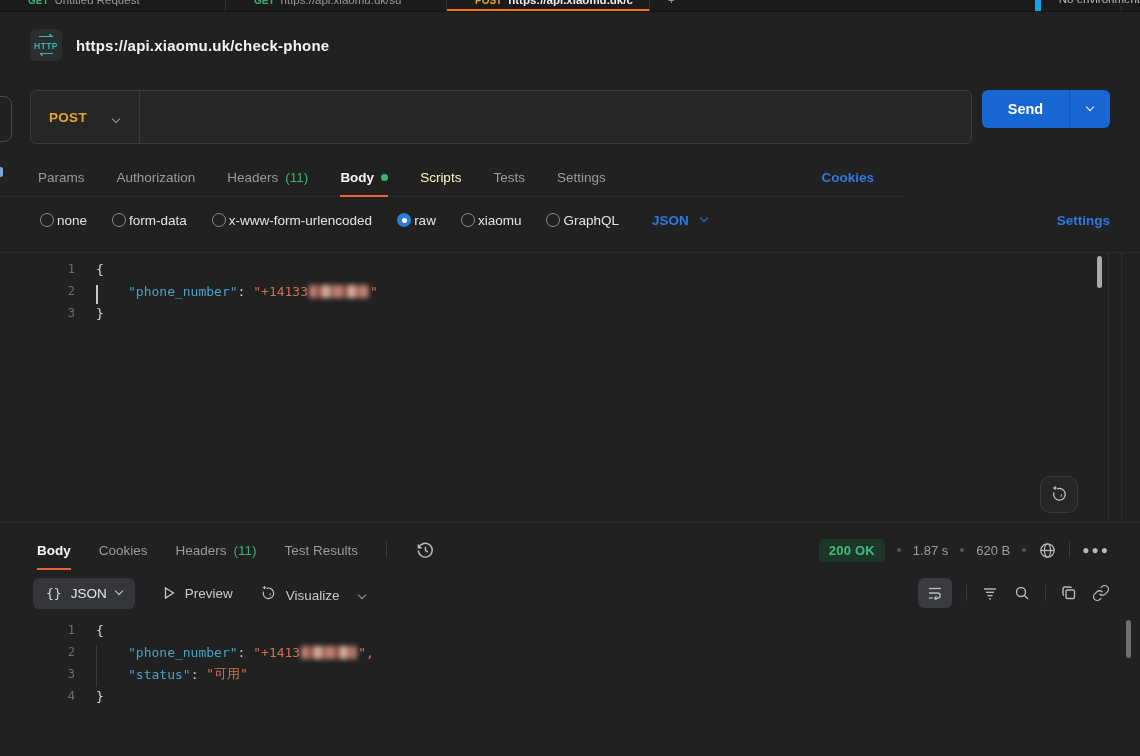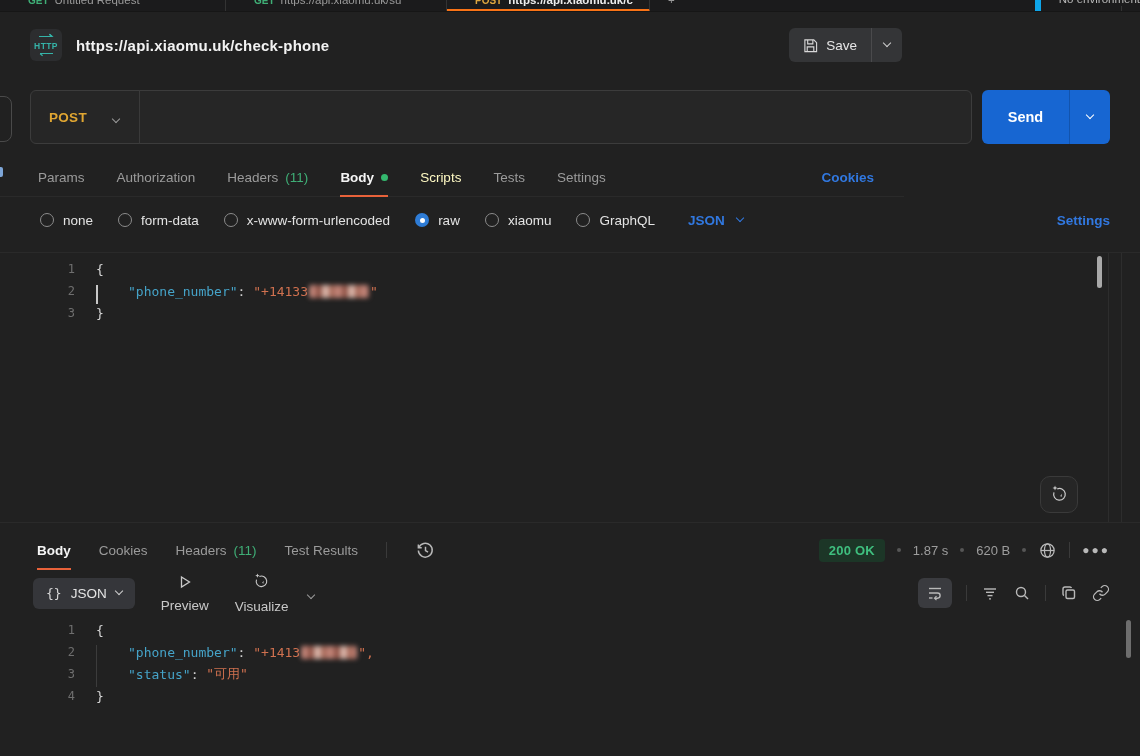--- a/index.html
+++ b/index.html
@@ -154,20 +154,6 @@
       </svg>
     </div>
     <div class="req-title">https://api.xiaomu.uk/check-phone</div>
-    <div class="save-btn">
-      <div class="save-main">
-        <svg width="15" height="15" viewBox="0 0 16 16" fill="none" stroke="#d8d8d8" stroke-width="1.2">
-          <path d="M2 2h9.5L14.5 5v9.5H2z"></path>
-          <path d="M5 2.2v4h5.5v-4"></path>
-          <path d="M4.5 14.2V9.5h7v4.7"></path>
-        </svg>
-        <span>Save</span>
-      </div>
-      <div class="save-sep"></div>
-      <div class="save-caret">
-          <span class="chev"></span>
-        </div>
-    </div>
   </div>
 
   <div class="abs url-row">

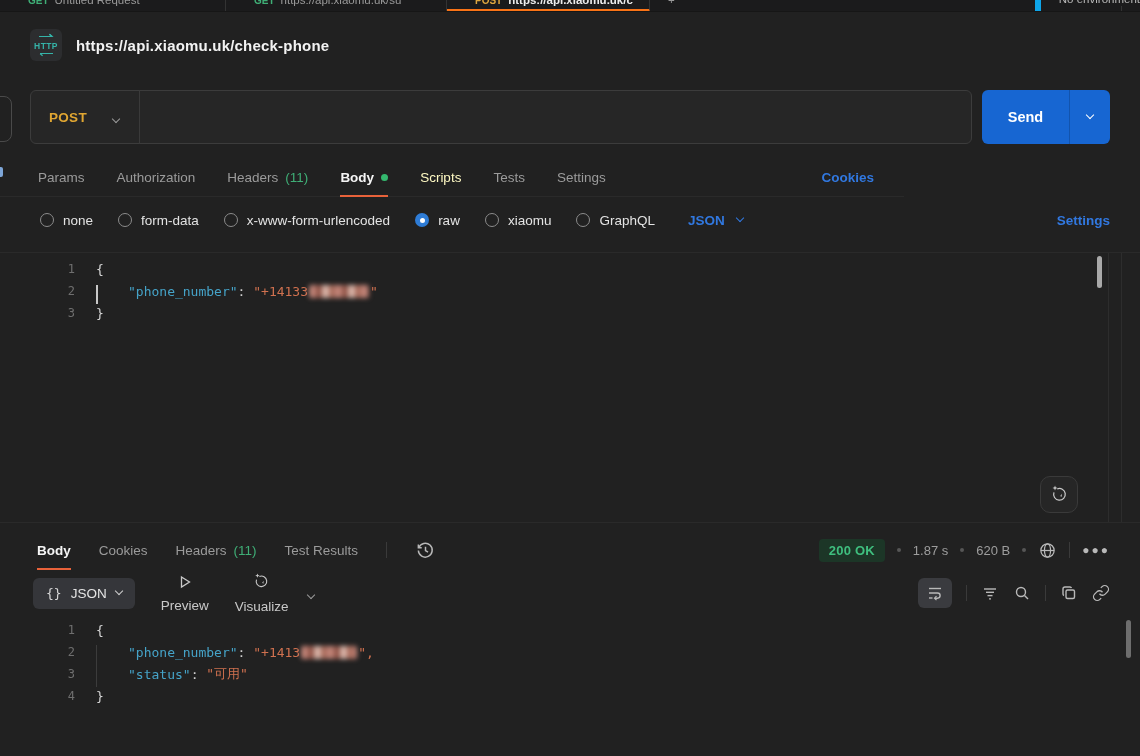--- a/index.html
+++ b/index.html
@@ -45,7 +45,7 @@
   .url-sep { width:1px; height:54px; background:#3a3a3a; }
   .url-text { padding-left:20px; font-size:13.5px; color:#e8e8e8; }
   .url-ret { color:#8a8a8a; font-size:13px; margin-left:6px; }
-  .send-btn { width:128px; height:54px; background:#1766d2; border-radius:6px; display:flex; align-items:stretch; overflow:hidden; flex:none; cursor:pointer; }
+  .send-btn { width:128px; height:38px; background:#1766d2; border-radius:6px; display:flex; align-items:stretch; overflow:hidden; flex:none; cursor:pointer; }
   .send-main { flex:1; display:flex; align-items:center; justify-content:center; color:#fff; font-weight:bold; font-size:14.5px; }
   .send-sep { width:1px; background:#1254ae; }
   .send-caret { width:40px; display:flex; align-items:center; justify-content:center; color:#fff; }

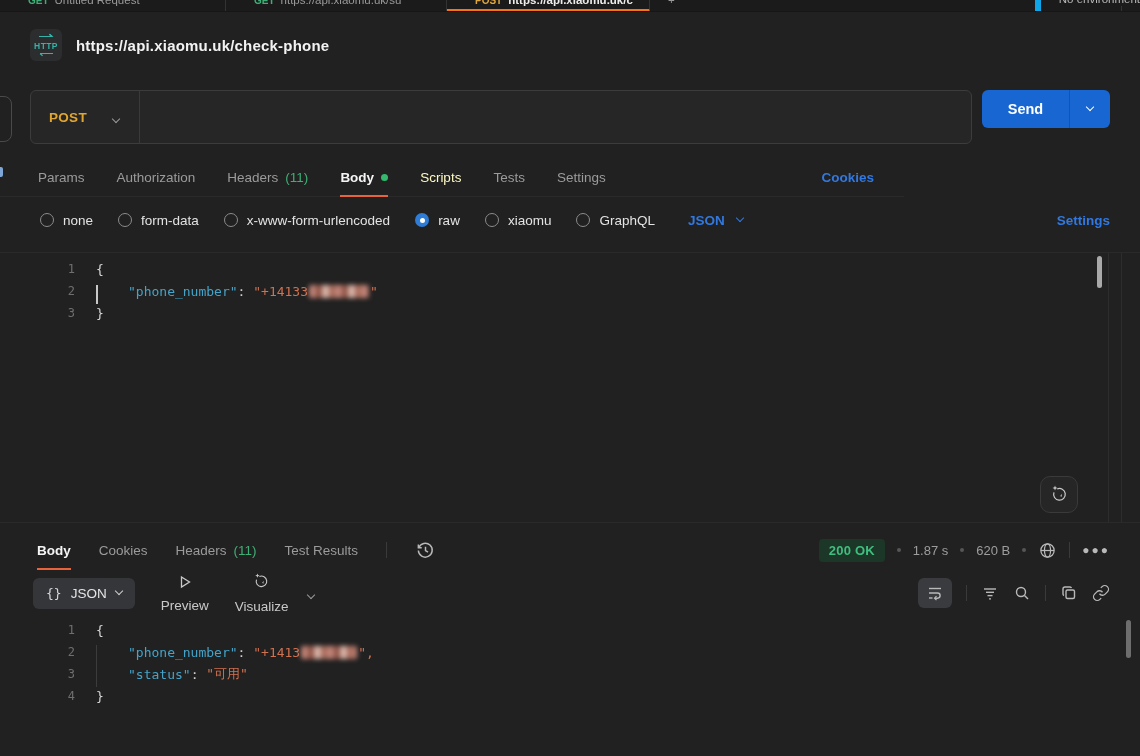--- a/index.html
+++ b/index.html
@@ -62,7 +62,7 @@
 
   
   .modes-row { left:0; top:202px; width:1140px; height:36px; display:flex; align-items:center; padding:0 30px 0 40px; gap:25px; font-size:13.5px; }
-  .mode { display:flex; align-items:center; gap:9px; cursor:pointer; color:#e3e3e3; }
+  .mode { display:flex; align-items:center; gap:3px; cursor:pointer; color:#e3e3e3; }
   .radio { width:14px; height:14px; border-radius:50%; border:1.6px solid #8b8b8b; flex:none; }
   .radio.sel { border:none; background:#2e7cd6; position:relative; }
   .radio.sel::after { content:""; position:absolute; left:4.5px; top:4.5px; width:5px; height:5px; border-radius:50%; background:#fff; }

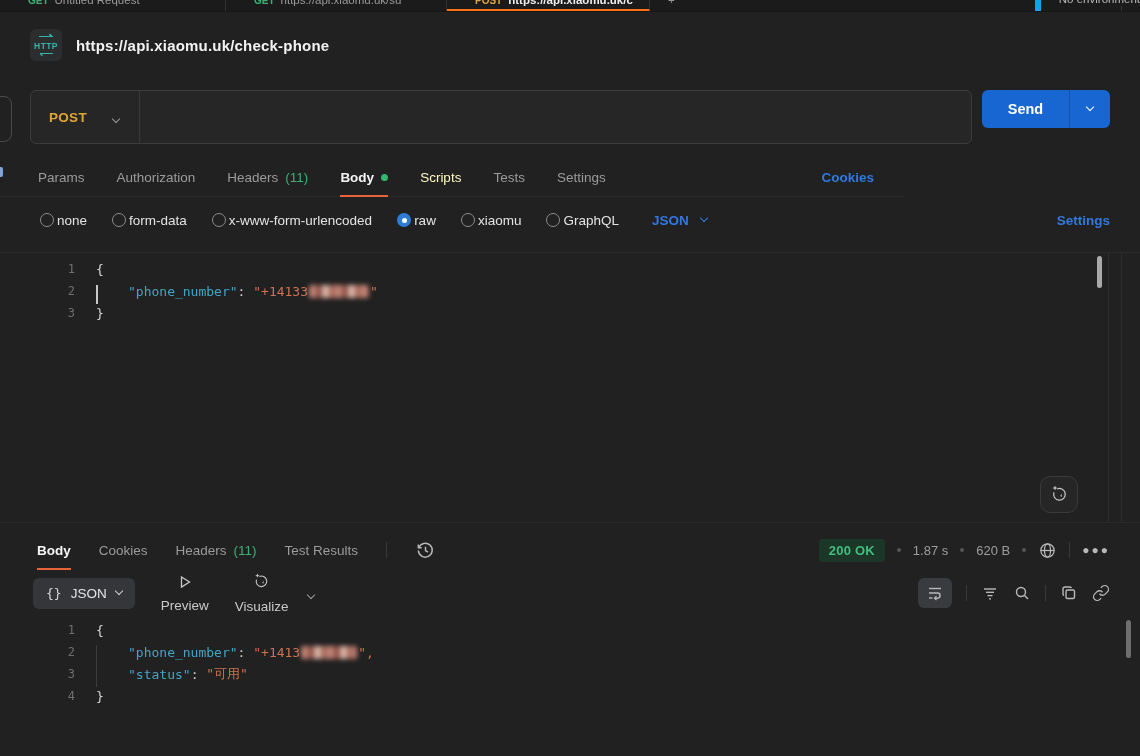--- a/index.html
+++ b/index.html
@@ -104,7 +104,7 @@
   .resp-toolbar { left:0; top:576px; width:1140px; height:34px; display:flex; align-items:center; padding:0 30px 0 33px; font-size:13.5px; }
   .fmt-btn { background:#35363a; border-radius:6px; height:31px; display:flex; align-items:center; gap:9px; padding:0 13px; color:#e4e4e4; cursor:pointer; }
   .fmt-braces { font-family:"DejaVu Sans Mono", monospace; font-size:13px; color:#d8d8d8; }
-  .tool-item { display:flex; align-items:center; gap:8px; color:#c9c9c9; margin-left:26px; cursor:pointer;flex-direction:column; }
+  .tool-item { display:flex; align-items:flex-end; gap:8px; color:#c9c9c9; margin-left:26px; cursor:pointer; }
   .tool-caret { margin-left:20px; color:#9a9a9a; cursor:pointer; }
   .resp-icons { margin-left:auto; display:flex; align-items:center; gap:14px; }
   .wrap-active { background:#3a3b3f; border-radius:6px; width:34px; height:30px; }

